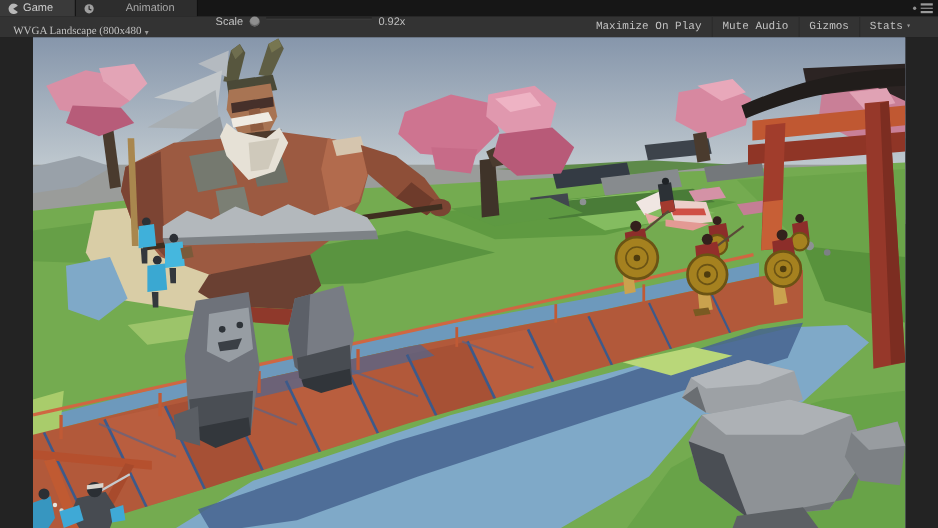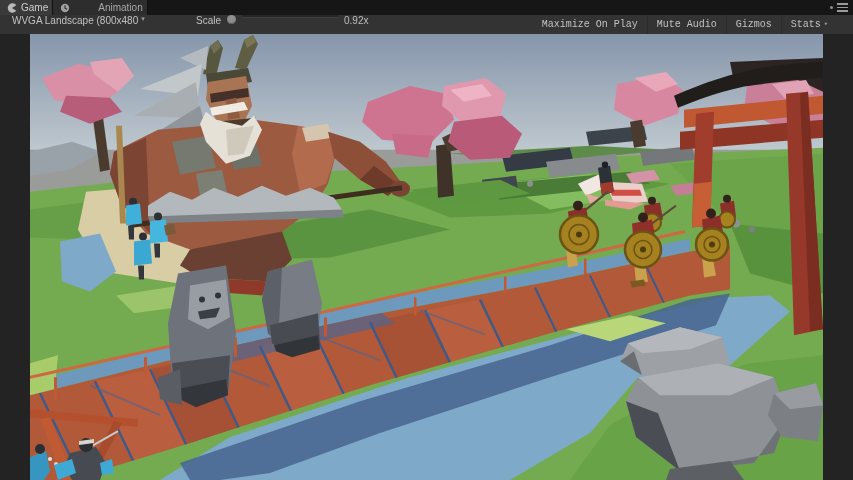--- a/index.html
+++ b/index.html
@@ -15,7 +15,7 @@
   }
   .tab{
     display:flex;align-items:center;gap:4px;
-    padding:0 4px 0 7px;font-size:10px;color:#b5b5b5;
+    padding:0 20px 0 7px;font-size:10px;color:#b5b5b5;
     border-right:1px solid #101010;cursor:default;white-space:nowrap;
   }
   .tab.active{background:#3a3a3a;color:#cfcfcf;}

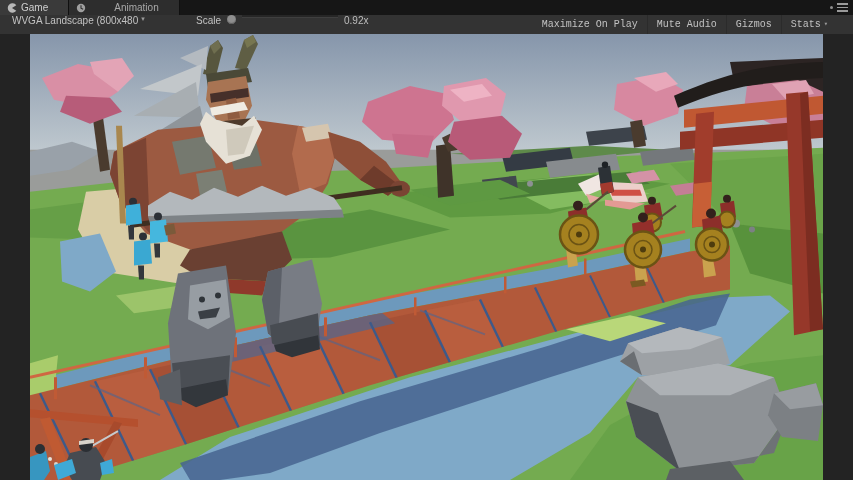--- a/index.html
+++ b/index.html
@@ -34,7 +34,7 @@
     font-size:10px;color:#c2c2c2;
   }
   .aspect{
-    position:absolute;left:12px;top:0;height:19px;display:flex;align-items:flex-start;gap:3px;
+    position:absolute;left:12px;top:0;height:19px;display:flex;align-items:flex-end;gap:3px;font-family:Liberation Serif, serif;
   }
   .caret{font-size:7px;color:#9a9a9a;line-height:1;}
   .scale-wrap{

